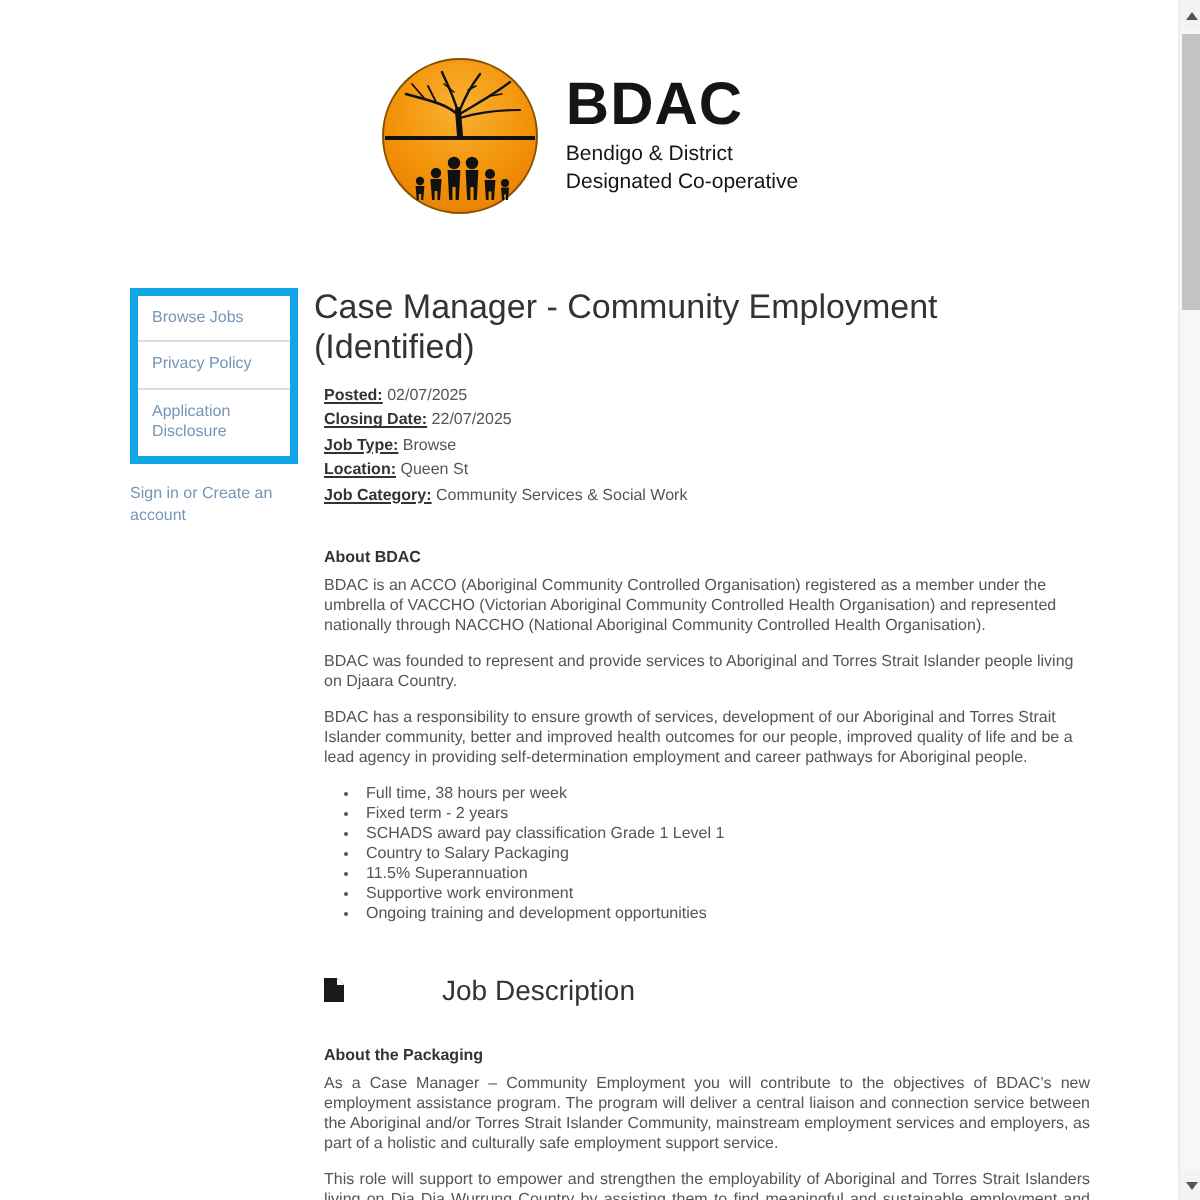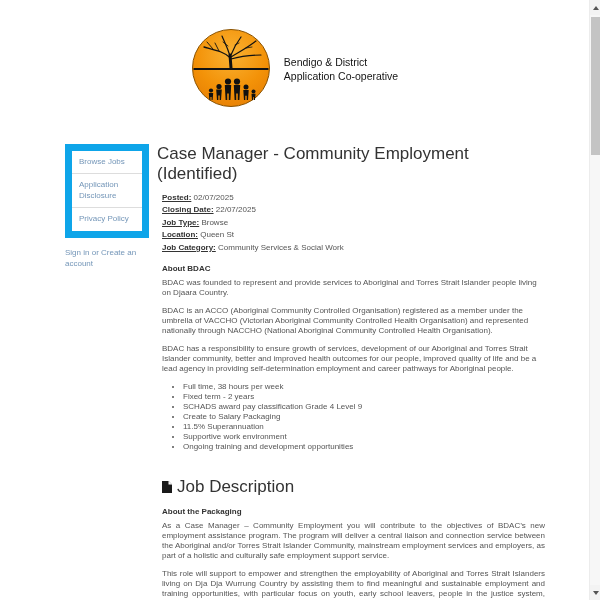--- a/index.html
+++ b/index.html
@@ -102,6 +102,7 @@
       </g>
     </svg>
     <div class="logo-text">
+      <div class="logo-brand">BDAC</div>
       <div class="logo-tagline">
         <div>Bendigo &amp; District</div>
         <div>Application Co-operative</div>

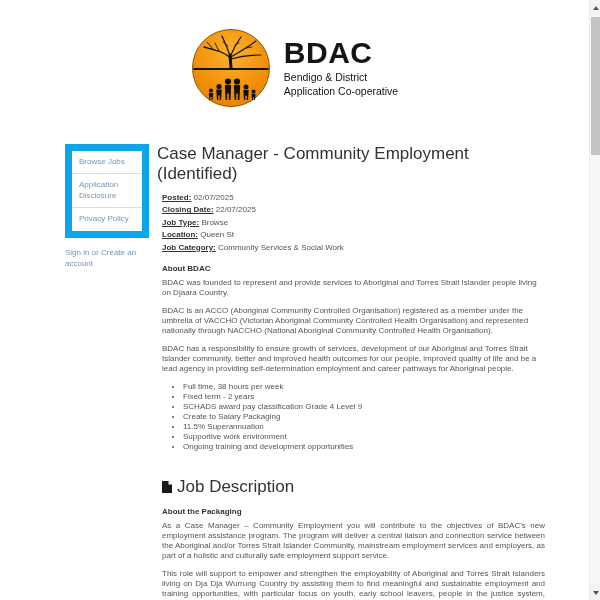--- a/index.html
+++ b/index.html
@@ -105,7 +105,7 @@
       <div class="logo-brand">BDAC</div>
       <div class="logo-tagline">
         <div>Bendigo &amp; District</div>
-        <div>Application Co-operative</div>
+        <div>Designated Co-operative</div>
       </div>
     </div>
   </div>

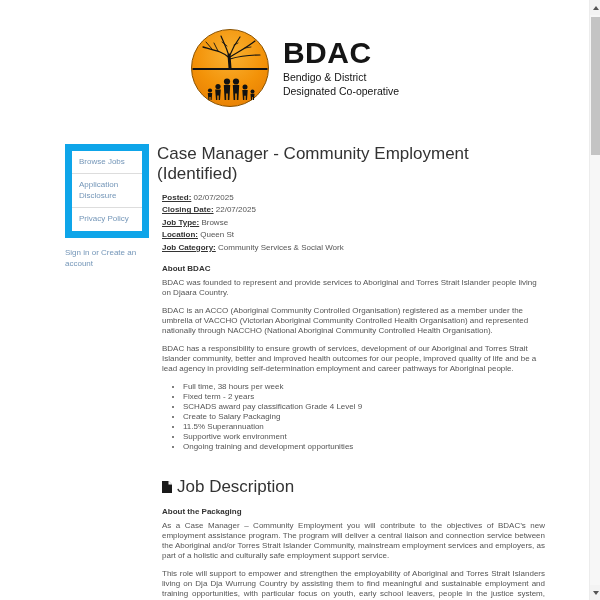--- a/index.html
+++ b/index.html
@@ -31,7 +31,7 @@
   
   .content { display:flex; margin-top:36px; padding-left:65px; width:589px; }
   .sidebar { width:84px; flex:0 0 auto; font-size:8px; }
-  .side-box { border:7px solid #0ea5e9; background:#fff; }
+  .side-box { border:4px solid #0ea5e9; background:#fff; }
   .side-item { padding:6px 7px; color:#7496b8; line-height:1.3; cursor:pointer; }
   .side-item + .side-item { border-top:1px solid #ddd; }
   .side-signin { margin-top:9px; text-align:left; color:#7496b8; line-height:1.4;

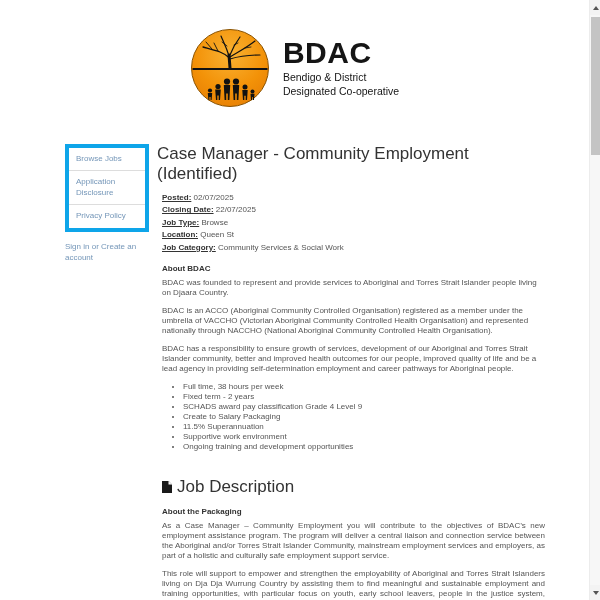--- a/index.html
+++ b/index.html
@@ -115,8 +115,8 @@
     <div class="sidebar">
       <div class="side-box">
         <div class="side-item">Browse Jobs</div>
+        <div class="side-item">Privacy Policy</div>
         <div class="side-item">Application Disclosure</div>
-        <div class="side-item">Privacy Policy</div>
       </div>
       <div class="side-signin">Sign in or Create an account</div>
     </div>

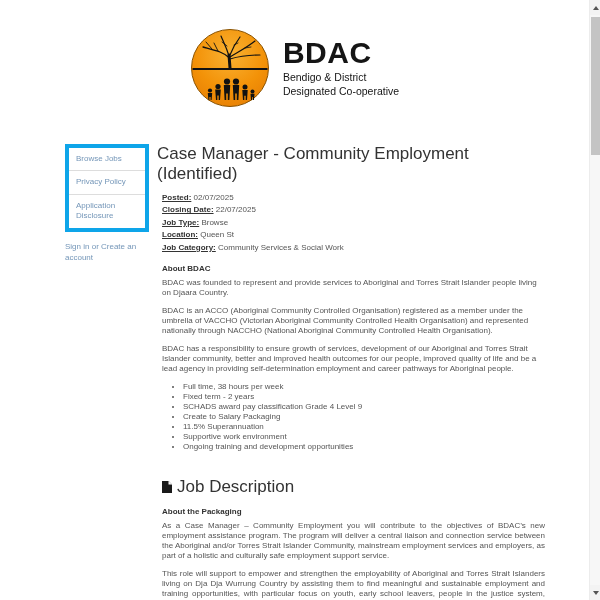--- a/index.html
+++ b/index.html
@@ -46,7 +46,7 @@
   .job-body p { line-height:1.25; margin-bottom:8px; }
   .note { color:#333; font-weight:bold; margin-top:11px; }
   .note em { font-style:italic; }
-  .sec-head { font-weight:bold; color:#333; margin:10px 0 4px; line-height:1.25; }
+  .sec-head { font-weight:bold; color:#333; margin:20px 0 4px; line-height:1.25; }
   ul.offerings { margin:4px 0 8px 0; padding-left:21px; }
   ul.offerings li { line-height:10px; }
   .desc-head { display:flex; align-items:center; margin:25px 0 7px; font-size:17px;

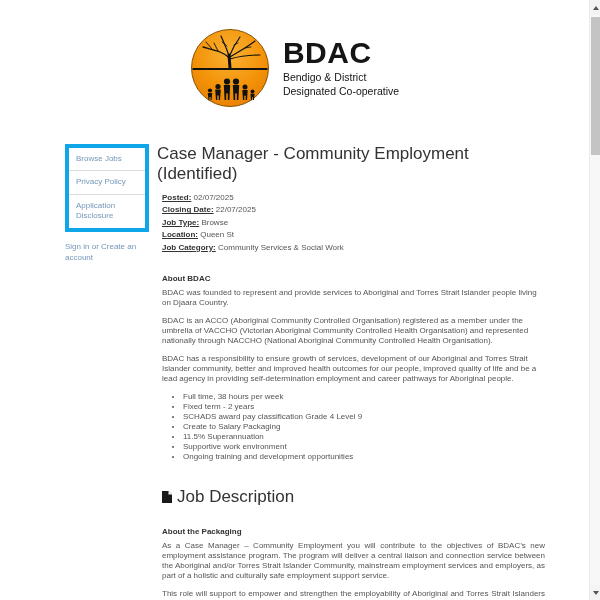--- a/index.html
+++ b/index.html
@@ -150,8 +150,8 @@
 
 
         <div class="sec-head">About BDAC</div>
+        <p>BDAC is an ACCO (Aboriginal Community Controlled Organisation) registered as a member under the umbrella of VACCHO (Victorian Aboriginal Community Controlled Health Organisation) and represented nationally through NACCHO (National Aboriginal Community Controlled Health Organisation).</p>
         <p>BDAC was founded to represent and provide services to Aboriginal and Torres Strait Islander people living on Djaara Country.</p>
-        <p>BDAC is an ACCO (Aboriginal Community Controlled Organisation) registered as a member under the umbrella of VACCHO (Victorian Aboriginal Community Controlled Health Organisation) and represented nationally through NACCHO (National Aboriginal Community Controlled Health Organisation).</p>
         <p>BDAC has a responsibility to ensure growth of services, development of our Aboriginal and Torres Strait Islander community, better and improved health outcomes for our people, improved quality of life and be a lead agency in providing self-determination employment and career pathways for Aboriginal people.</p>
 
         <ul class="offerings">

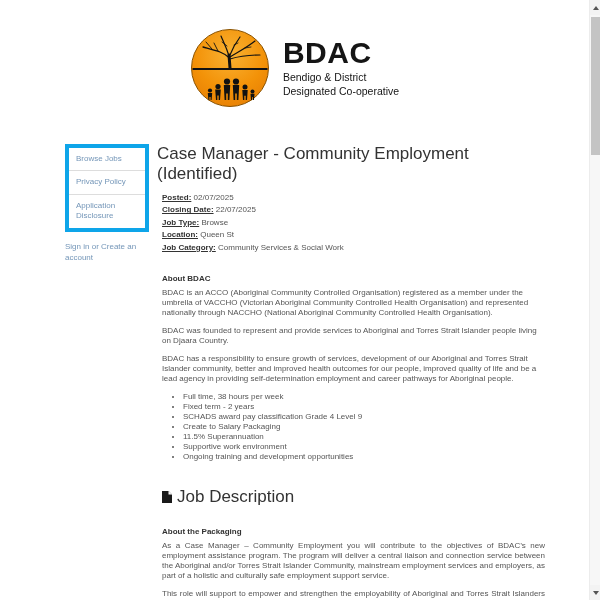--- a/index.html
+++ b/index.html
@@ -157,7 +157,7 @@
         <ul class="offerings">
           <li>Full time, 38 hours per week</li>
           <li>Fixed term - 2 years</li>
-          <li>SCHADS award pay classification Grade 4 Level 9</li>
+          <li>SCHADS award pay classification Grade 1 Level 1</li>
           <li>Create to Salary Packaging</li>
           <li>11.5% Superannuation</li>
           <li>Supportive work environment</li>

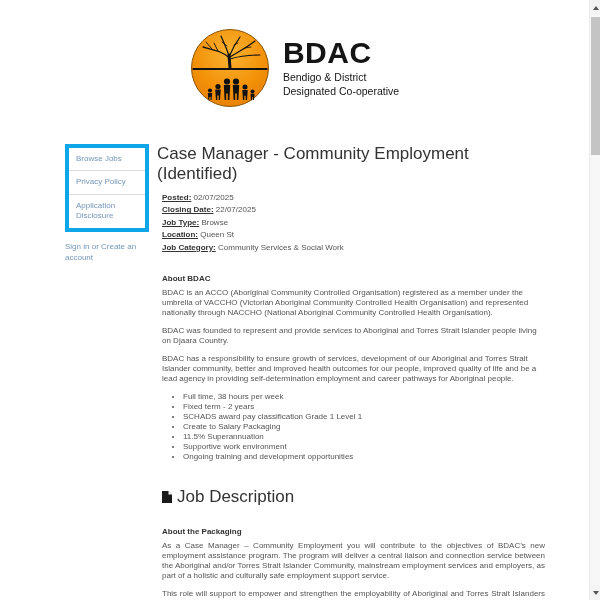--- a/index.html
+++ b/index.html
@@ -158,7 +158,7 @@
           <li>Full time, 38 hours per week</li>
           <li>Fixed term - 2 years</li>
           <li>SCHADS award pay classification Grade 1 Level 1</li>
-          <li>Create to Salary Packaging</li>
+          <li>Country to Salary Packaging</li>
           <li>11.5% Superannuation</li>
           <li>Supportive work environment</li>
           <li>Ongoing training and development opportunities</li>

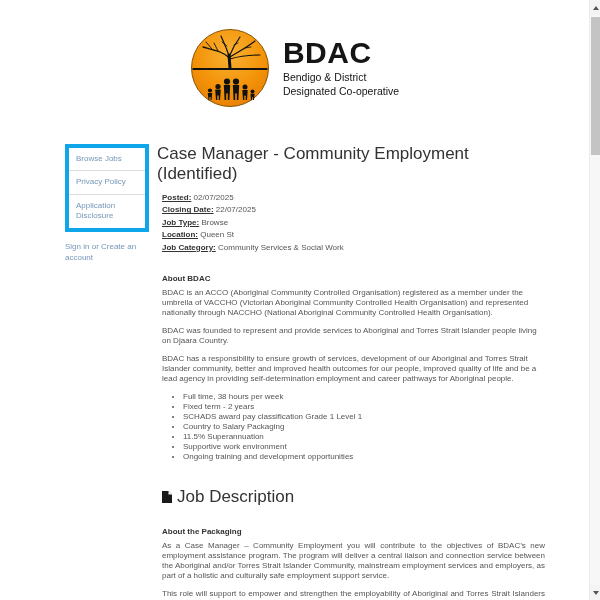--- a/index.html
+++ b/index.html
@@ -49,8 +49,8 @@
   .sec-head { font-weight:bold; color:#333; margin:20px 0 4px; line-height:1.25; }
   ul.offerings { margin:4px 0 8px 0; padding-left:21px; }
   ul.offerings li { line-height:10px; }
-  .desc-head { display:flex; align-items:center; margin:25px 0 7px; font-size:17px;
-               color:#333; }
+  .desc-head { display:flex; align-items:center; margin:25px 0 7px; font-size:14px;
+               color:#333;gap:44px; }
   .desc-head svg { margin-right:5px; }
   .justify { text-align:justify; }
 </style>

